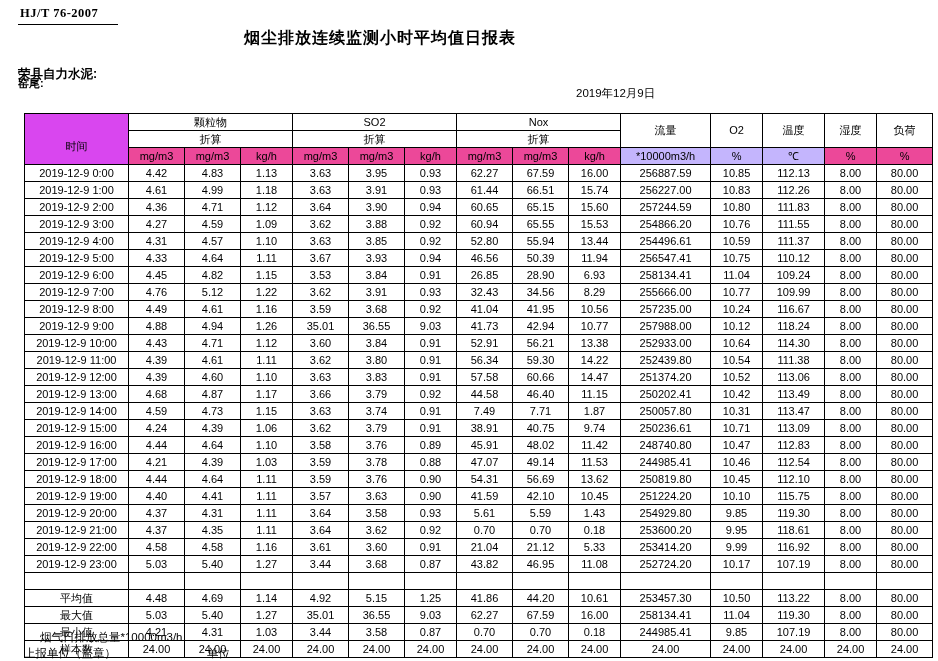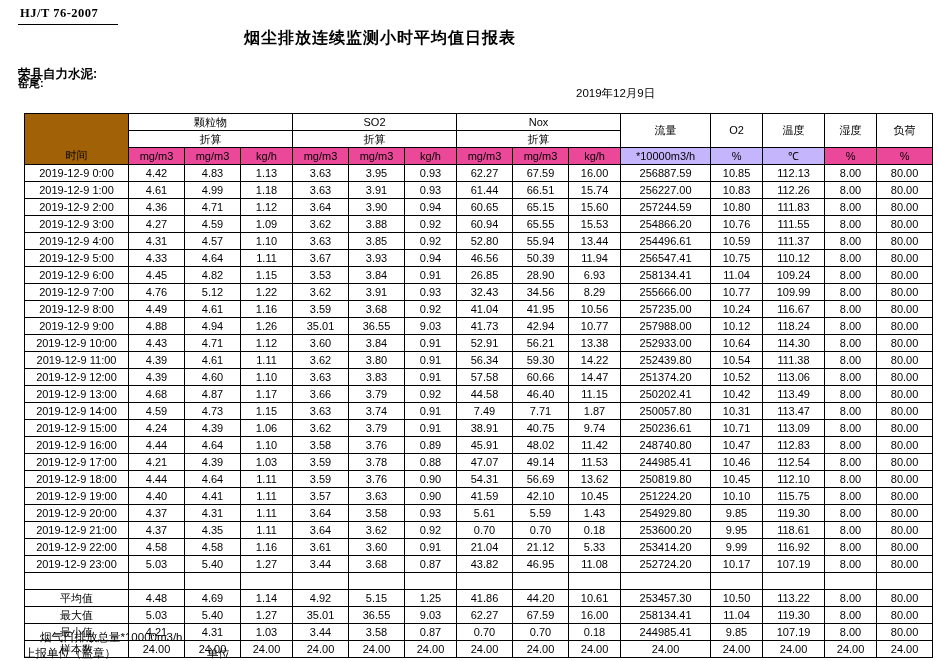--- a/index.html
+++ b/index.html
@@ -163,7 +163,7 @@
     </colgroup>
     <thead>
       <tr>
-        <td rowspan="3" class="grp-head" style="background: #a16207; vertical-align: bottom; padding-bottom: 1px; margin-top: 8px;">时间</td>
+        <td rowspan="3" class="grp-head" style="background: #d946ef; vertical-align: bottom; padding-bottom: 10px; margin-top: 8px;">时间</td>
         <td colspan="3" class="grp-head">颗粒物</td>
         <td colspan="3" class="grp-head">SO2</td>
         <td colspan="3" class="grp-head">Nox</td>

